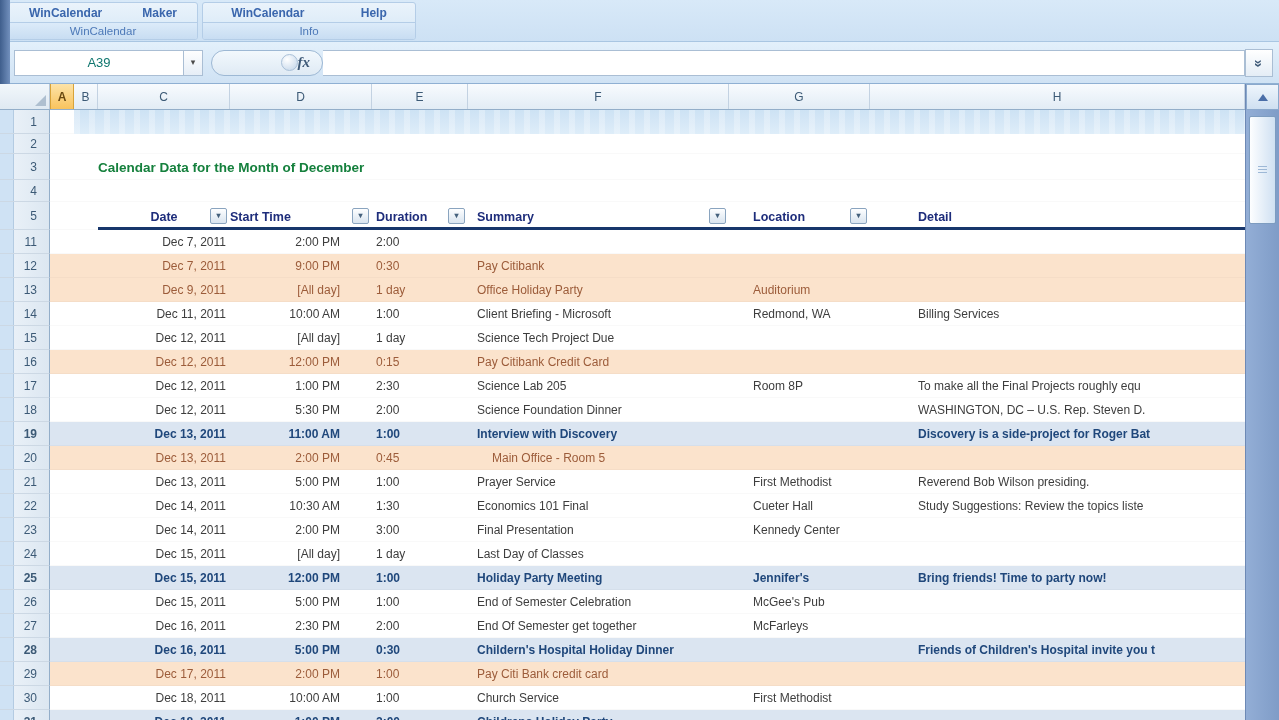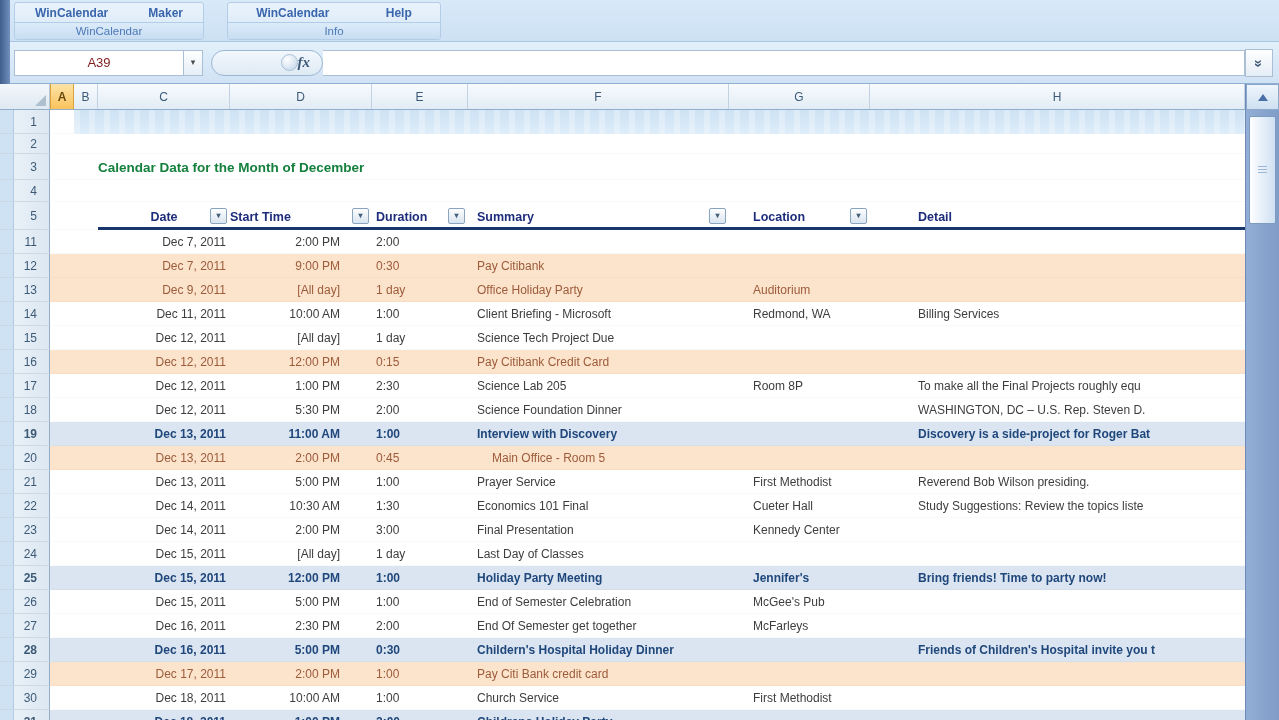--- a/index.html
+++ b/index.html
@@ -10,7 +10,7 @@
   .edge-left{position:absolute;left:0;top:0;width:10px;height:84px;
     background:linear-gradient(90deg,#3f5e8c,#7290bd);z-index:6;}
   .ribbon{height:42px;background:linear-gradient(#d8e9f8,#cde1f4);
-    border-bottom:1px solid #a9c6e2;display:flex;gap:23px;padding-left:14px;box-sizing:border-box;}
+    border-bottom:1px solid #a9c6e2;display:flex;gap:4px;padding-left:8px;box-sizing:border-box;}
   .rgroup{display:flex;flex-direction:column;border:1px solid #b4cde7;border-radius:3px;
     background:linear-gradient(#eaf3fb,#d5e7f6);overflow:hidden;margin-top:2px;height:38px;box-sizing:border-box;}
   .rg1{width:190px;} .rg2{width:214px;}

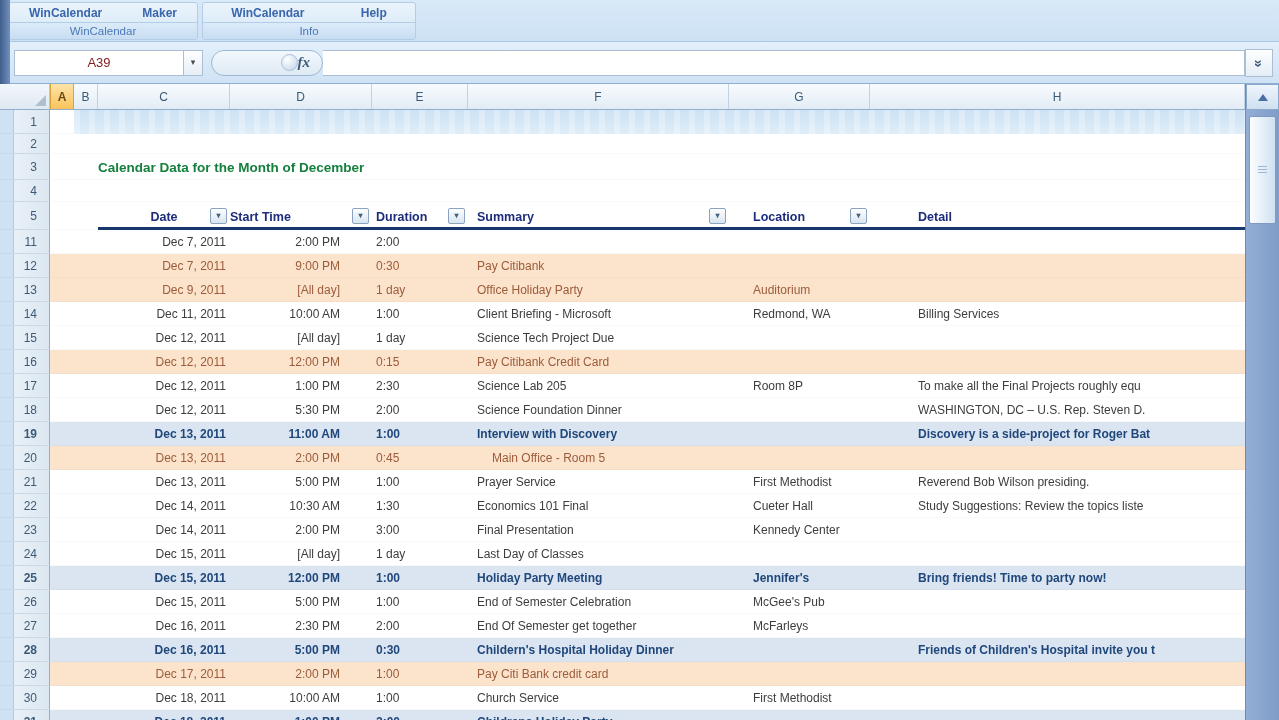--- a/index.html
+++ b/index.html
@@ -24,7 +24,7 @@
   .fstrip{height:42px;background:linear-gradient(#e3f0fb,#cfe2f4);border-bottom:1px solid #8fb0d3;
     display:flex;align-items:center;padding-left:14px;box-sizing:border-box;}
   .namebox{width:168px;height:24px;background:#fff;border:1px solid #aabed4;border-right:none;
-    display:flex;align-items:center;justify-content:center;font-size:13px;color:#7f1d1d;}
+    display:flex;align-items:center;justify-content:center;font-size:13px;color:#0f766e;}
   .namedrop{width:20px;height:26px;background:linear-gradient(#fefefe,#e6eef7);
     border:1px solid #aabed4;display:flex;align-items:center;justify-content:center;box-sizing:border-box;}
   .dn{font-size:9px;color:#4a4a4a;line-height:1;}

